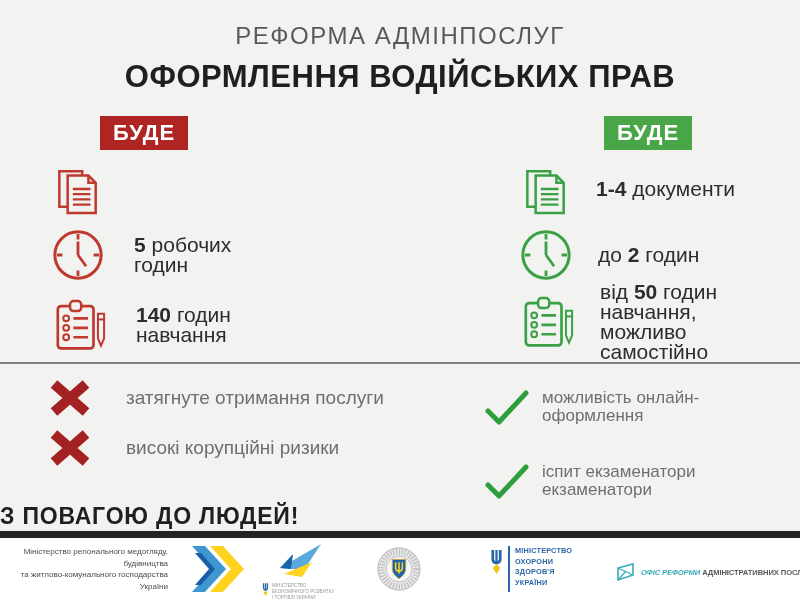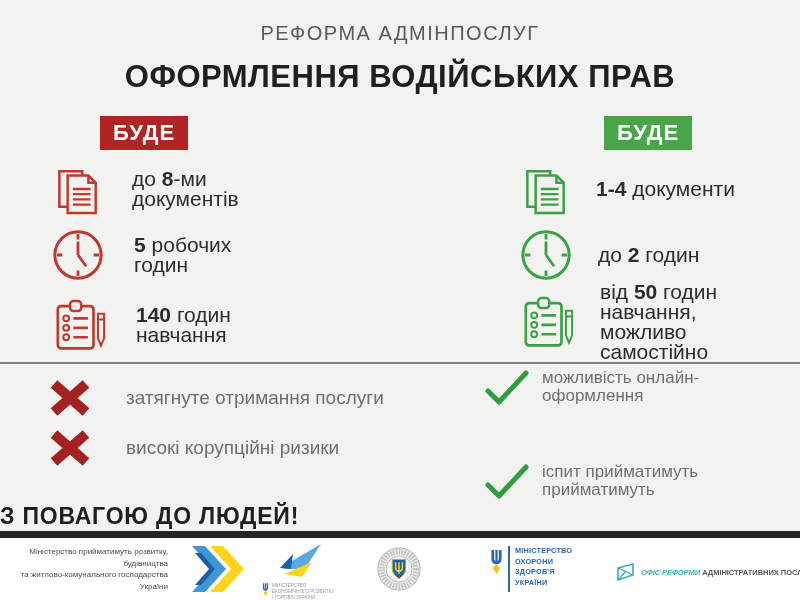--- a/index.html
+++ b/index.html
@@ -10,7 +10,7 @@
   }
   
   .kicker{position:absolute;top:22px;left:0;width:100%;text-align:center;
-    font-size:20px;letter-spacing:1.5px;color:var(--kicker,#58595b);}
+    font-size:24px;letter-spacing:1.5px;color:var(--kicker,#58595b);}
   .title{position:absolute;top:59px;left:0;width:100%;text-align:center;margin:0;
     font-size:31px;font-weight:bold;letter-spacing:.5px;color:var(--ink,#1f1f1f);}
   

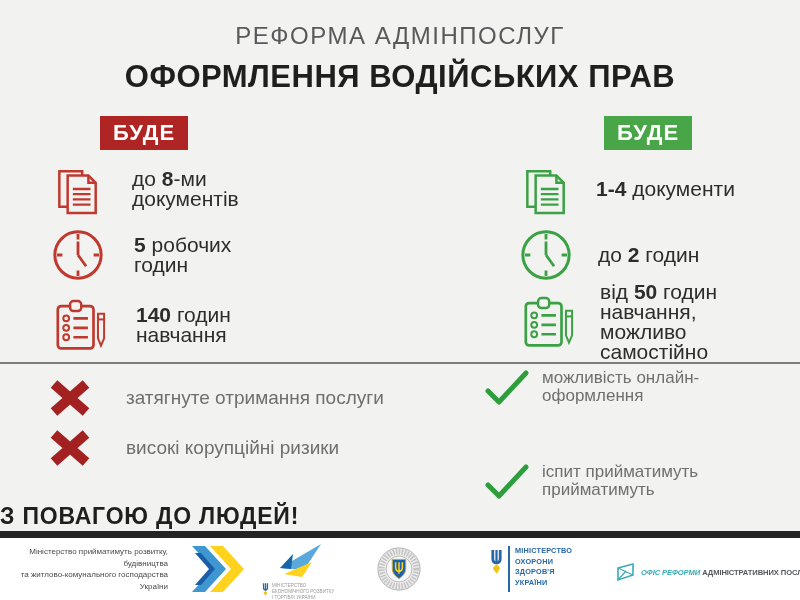--- a/index.html
+++ b/index.html
@@ -118,7 +118,6 @@
     <svg class="icon red-ic" width="54" height="54">
         <use href="#sym-docs"></use>
       </svg>
-    <p class="itext"><span>до </span><b>8</b><span>-ми документів</span></p>
   </div>
   <div class="row l-row i-n2">
     <svg class="icon red-ic" width="56" height="56">

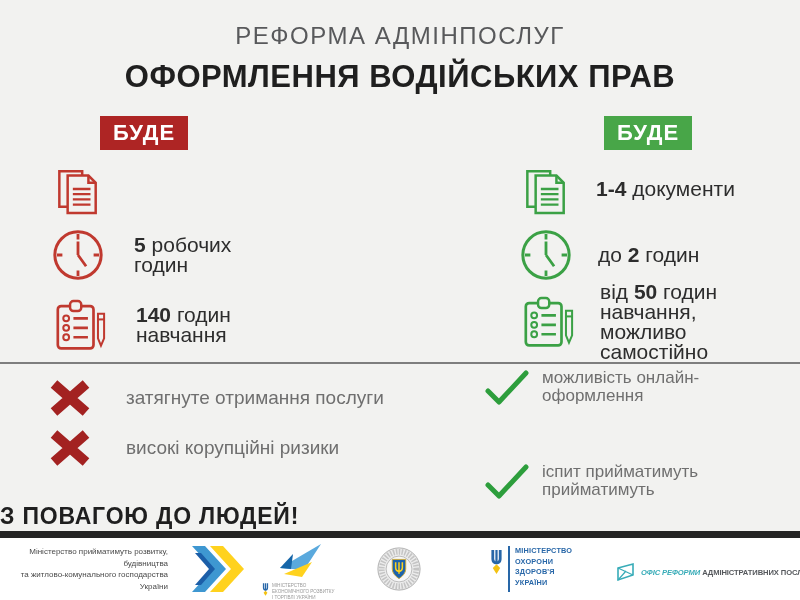--- a/index.html
+++ b/index.html
@@ -41,7 +41,7 @@
   .con-row{left:50px;} .con-row .mtext{margin-left:36px;font-size:19px;}
   .pro-row{left:484px;} .pro-row .mtext{margin-left:12px;font-size:17px;line-height:1.06;width:252px;}
   .c1{top:376px;height:44px;} .c2{top:426px;height:44px;}
-  .p1{top:368px;height:38px;} .p2{top:402px;height:60px;} .p3{top:462px;height:38px;}
+  .p1{top:388px;height:38px;} .p2{top:402px;height:60px;} .p3{top:462px;height:38px;}
   .x-ic{color:var(--red-x,#a32221);} .check-ic{color:var(--green-check,#2d9e3c);}
   
   .slogan{position:absolute;top:503px;left:0;width:100%;text-align:left;margin:0;

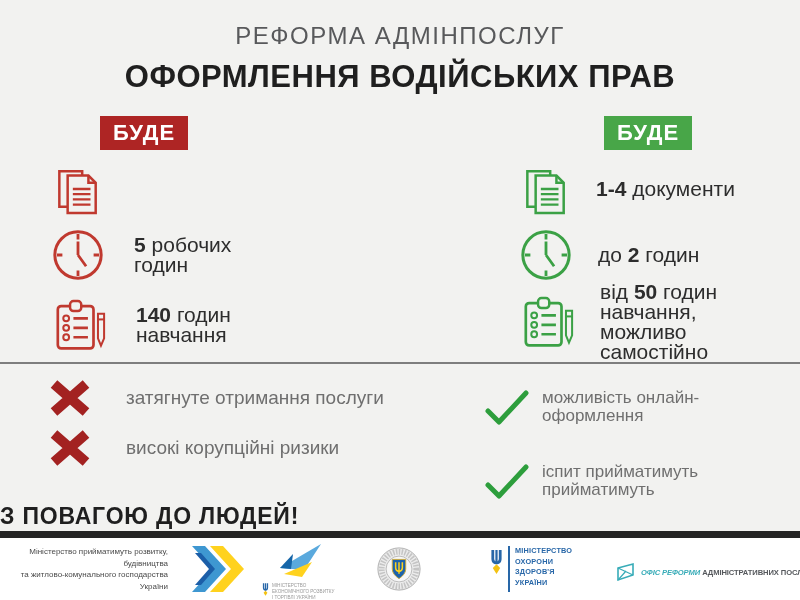--- a/index.html
+++ b/index.html
@@ -176,7 +176,7 @@
     <svg class="icon check-ic" width="46" height="36">
         <use href="#sym-check"></use>
       </svg>
-    <p class="mtext">іспит прийматимуть прийматимуть</p>
+    <p class="mtext">іспит екзаменатори екзаменатори</p>
   </div>
 
   <p class="slogan">З ПОВАГОЮ ДО ЛЮДЕЙ!</p>

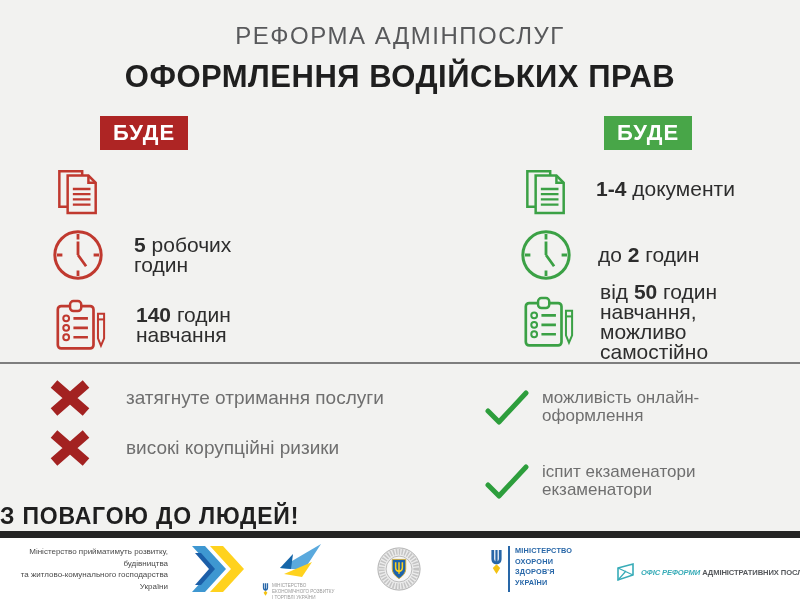--- a/index.html
+++ b/index.html
@@ -186,7 +186,7 @@
   <div class="footer">
 
     <div class="minregion-text">
-      <div>Міністерство прийматимуть розвитку,</div>
+      <div>Міністерство регіонального медогляду,</div>
       <div>будівництва</div>
       <div>та житлово-комунального господарства</div>
       <div>України</div>

